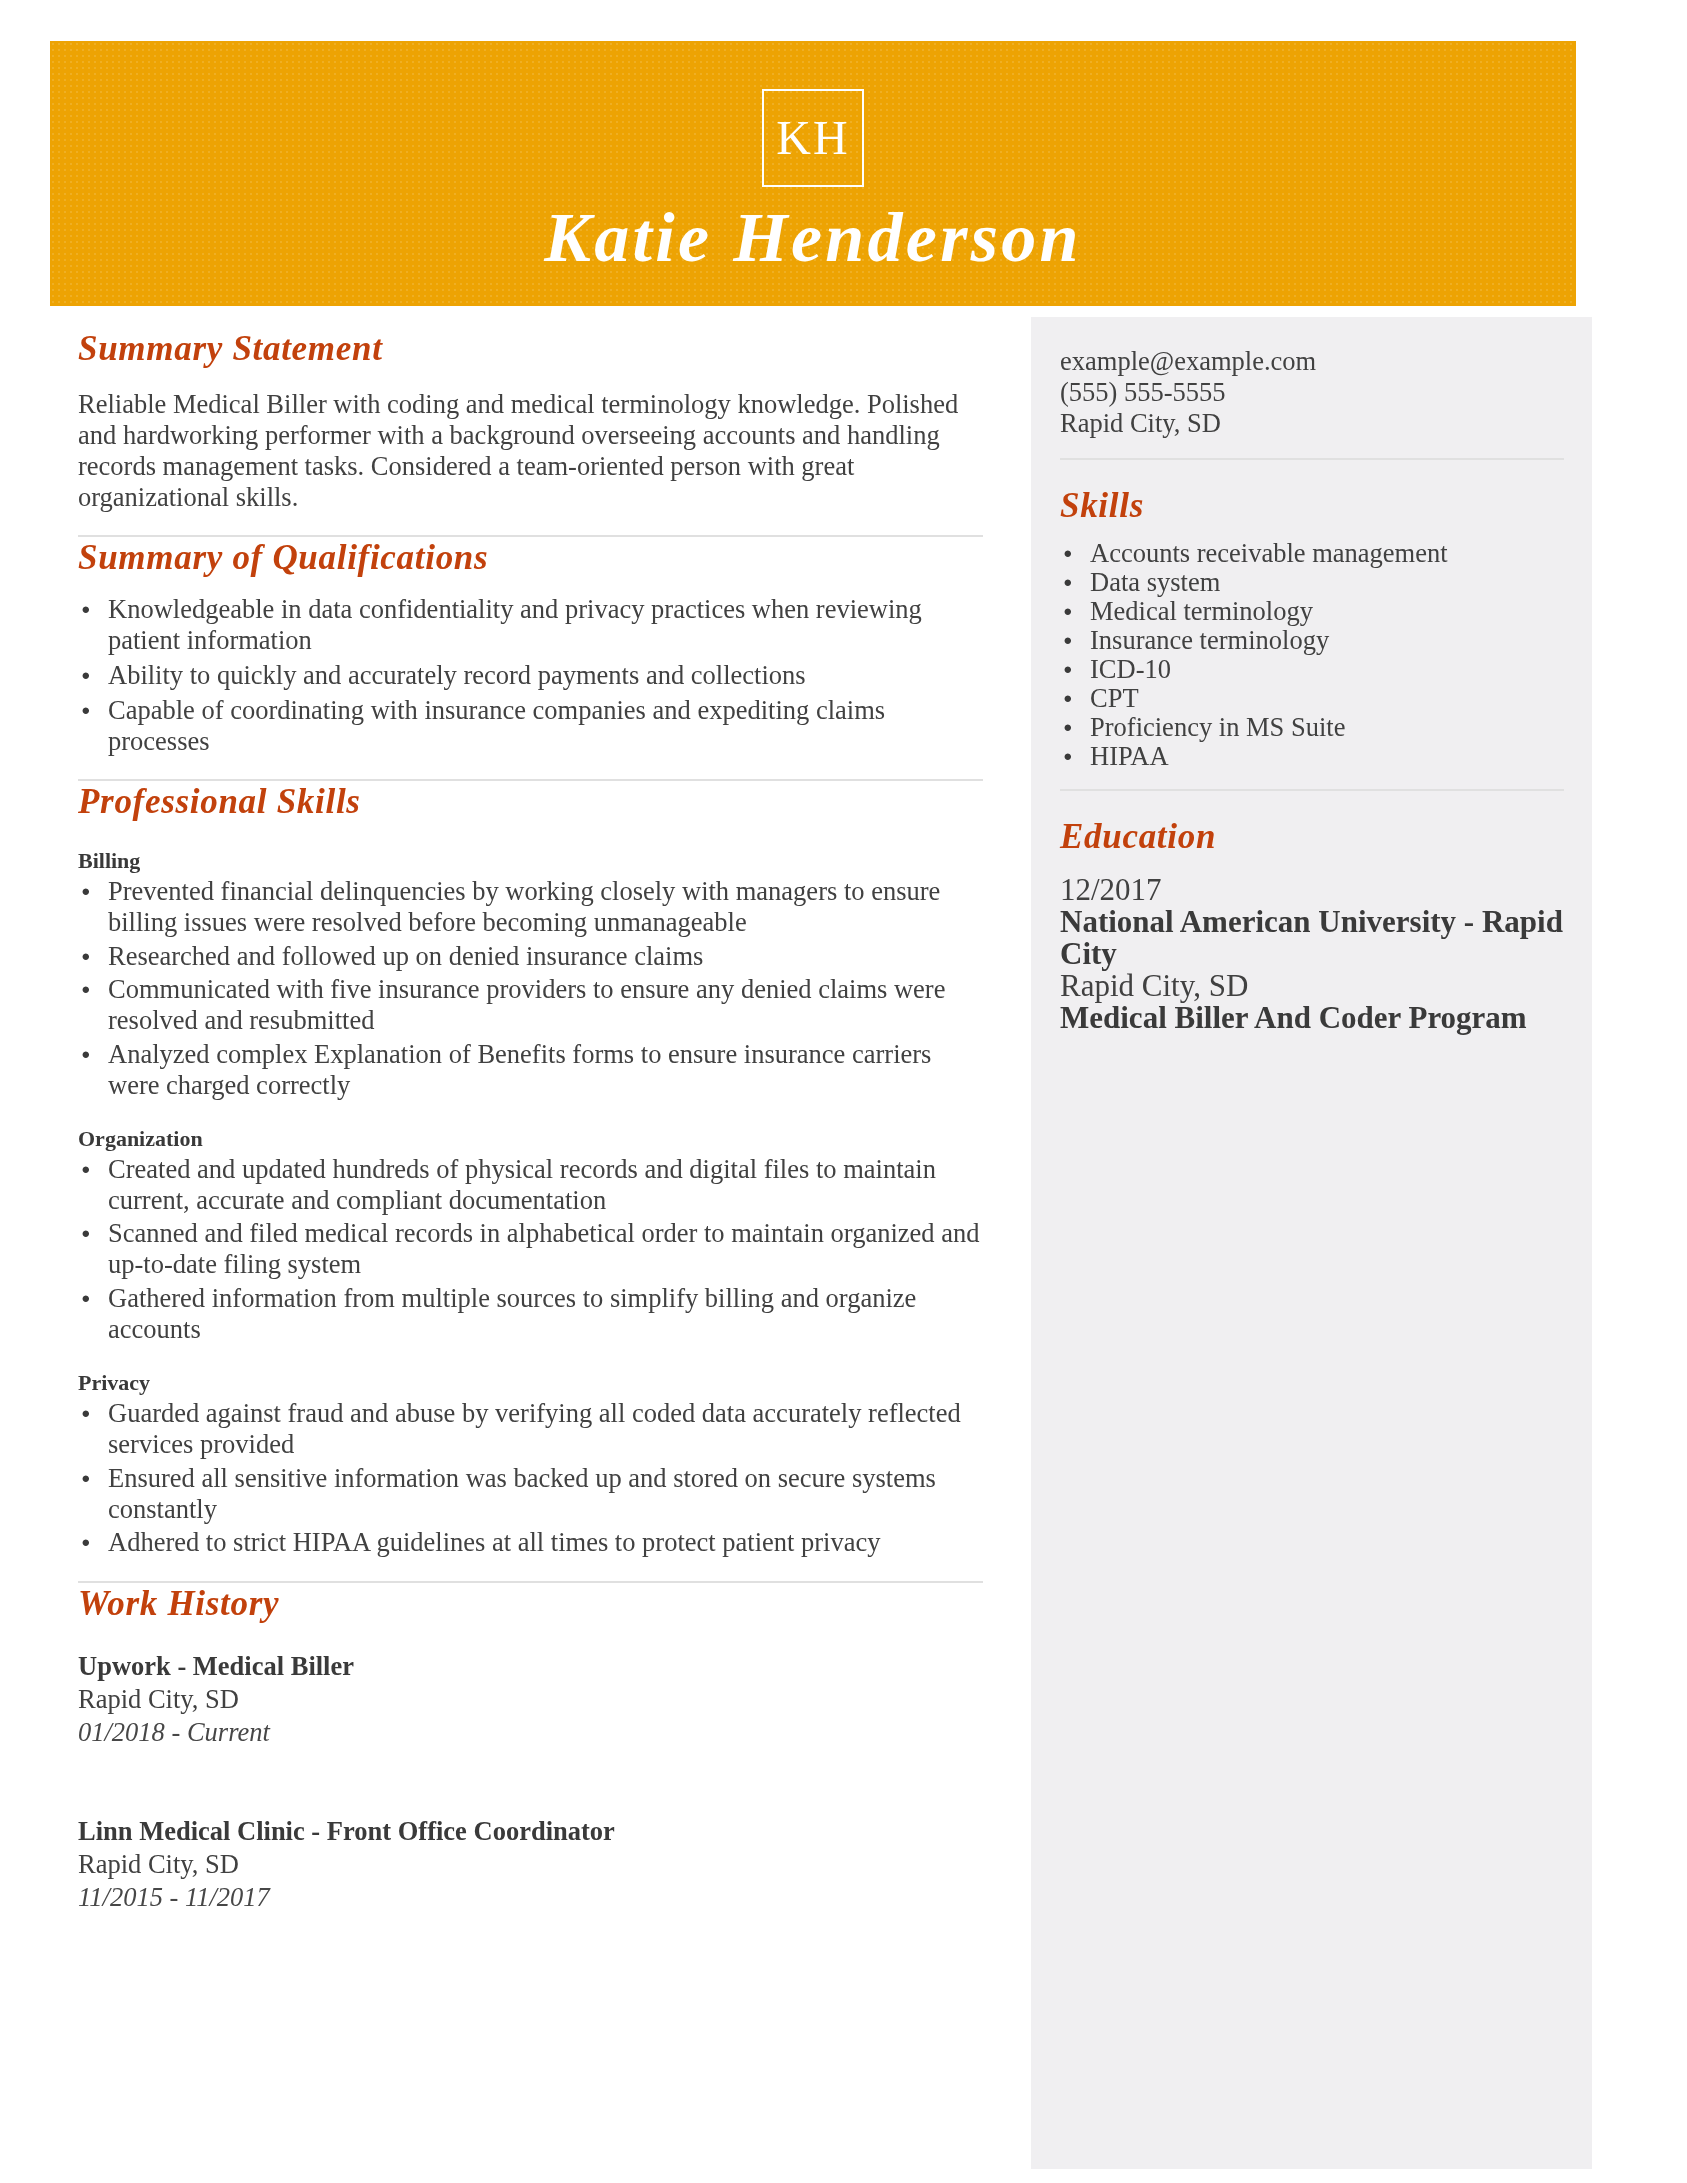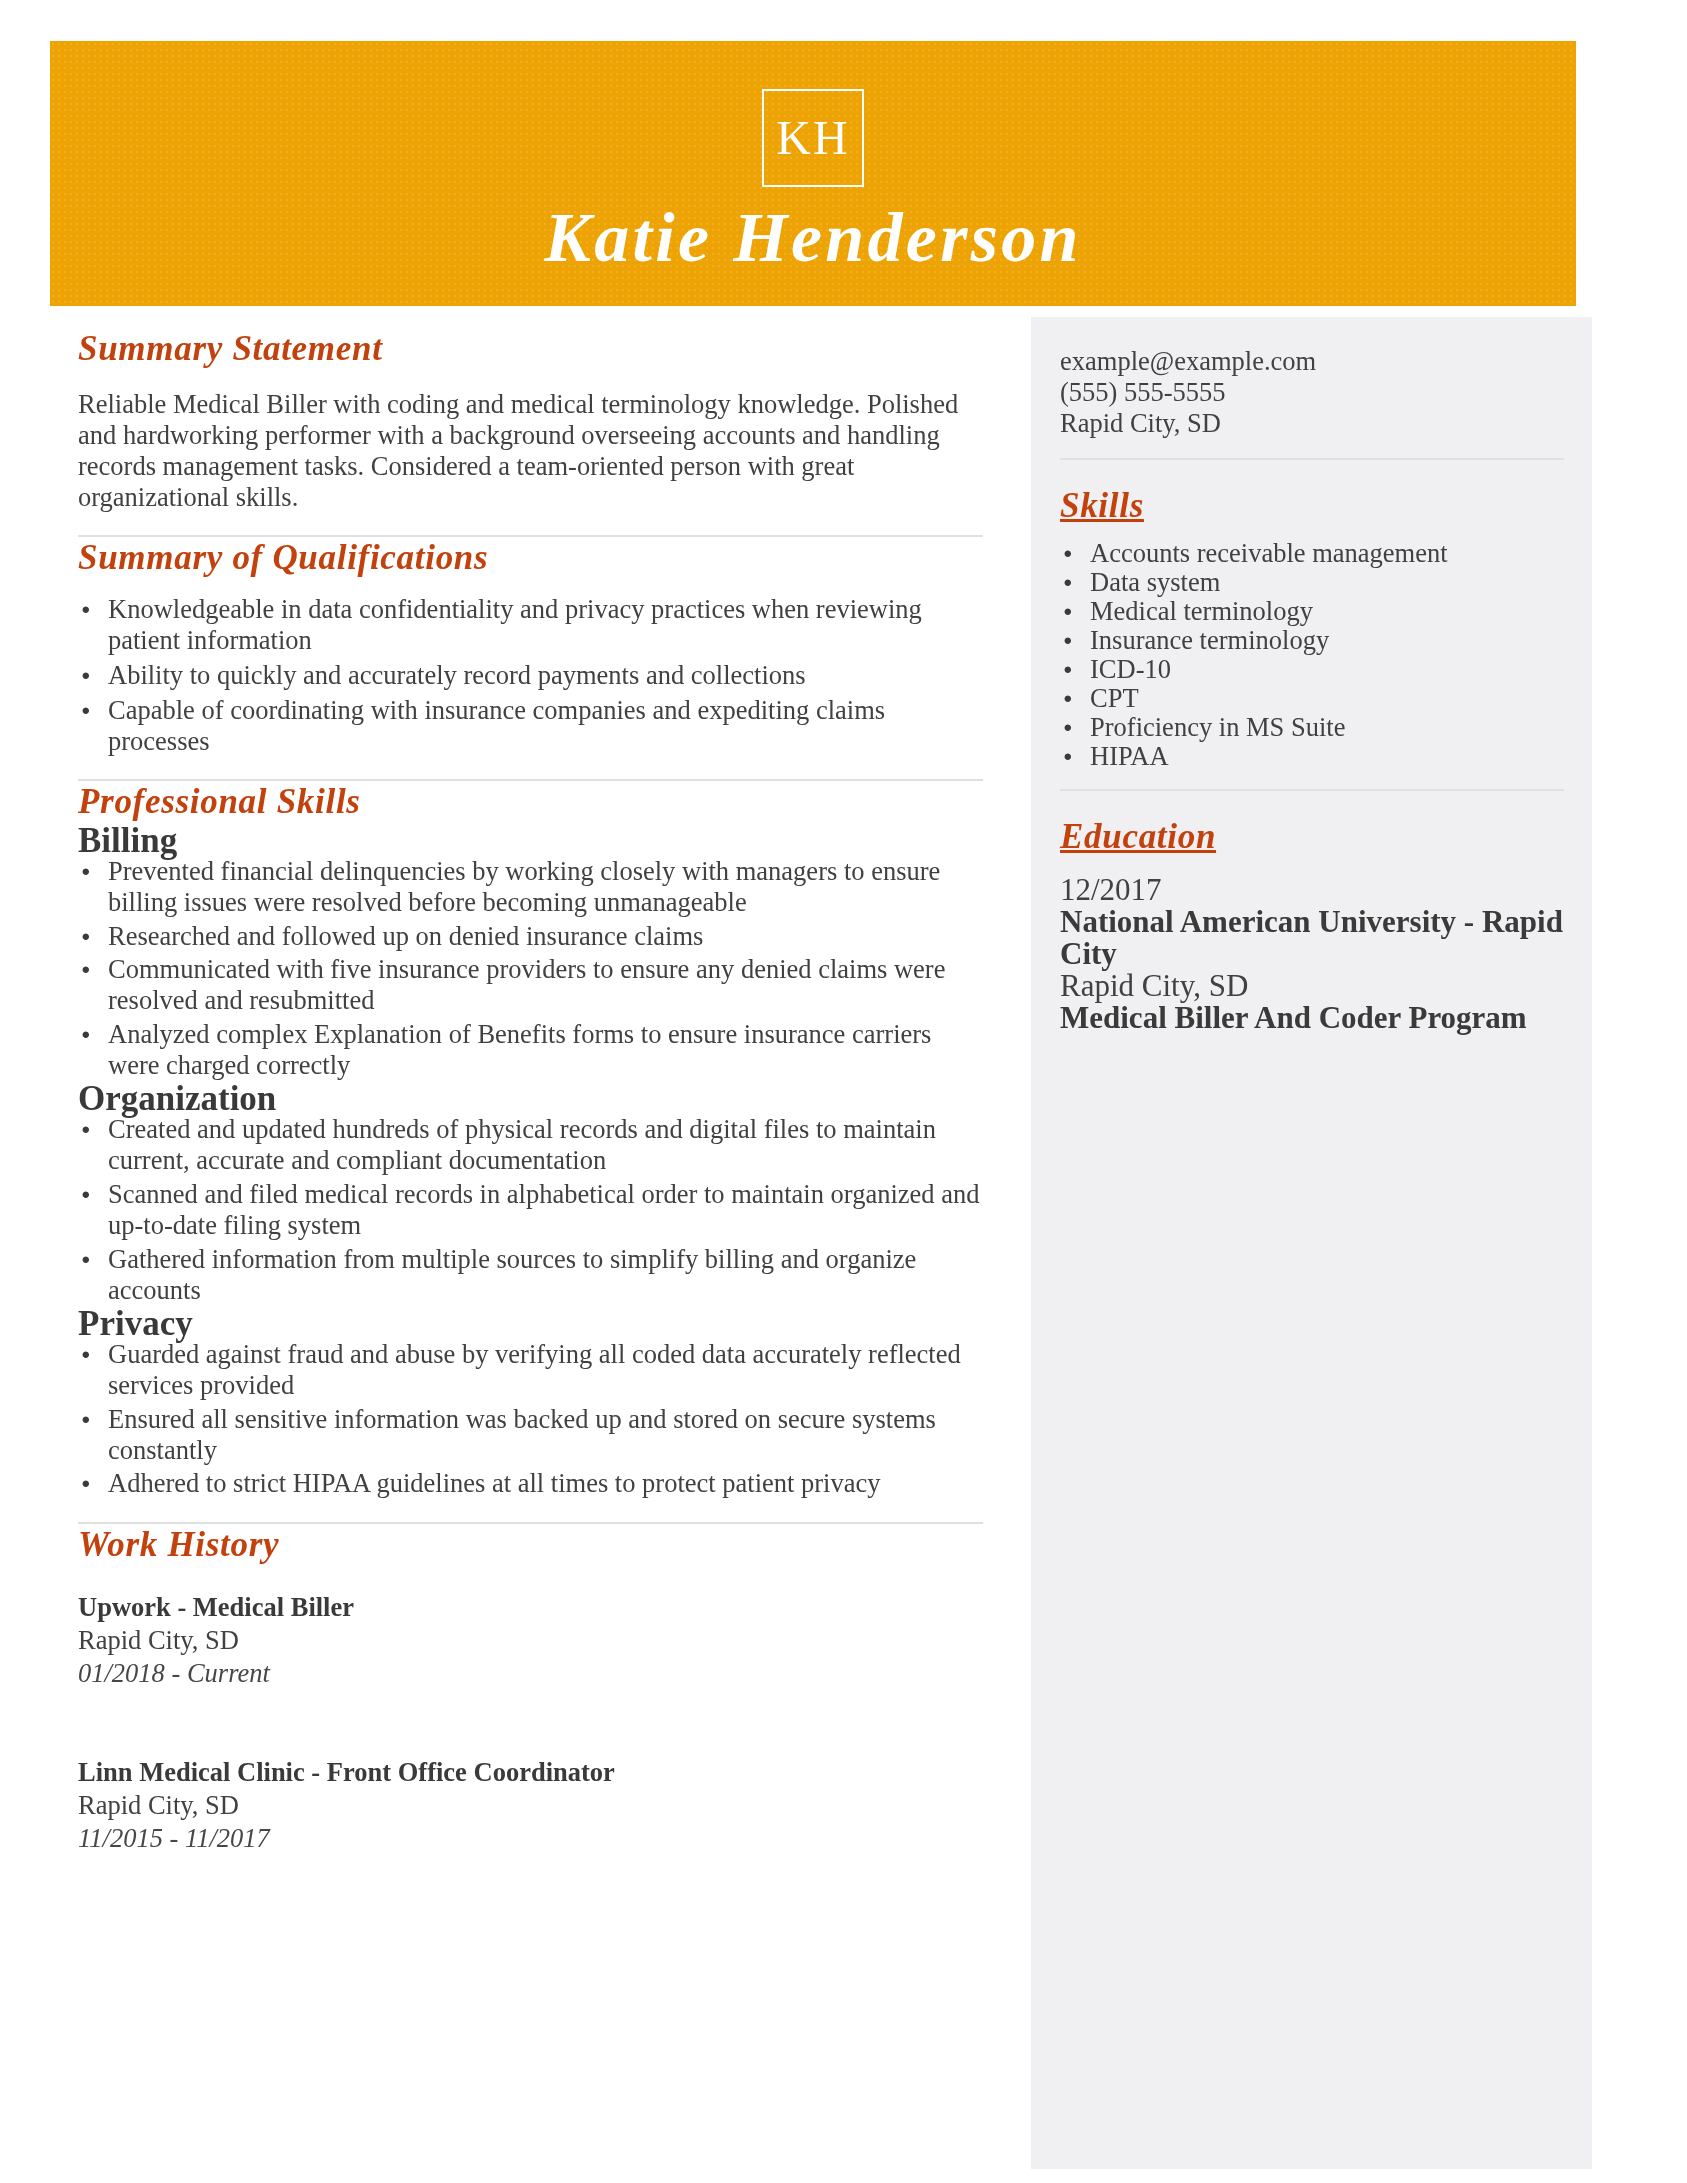--- a/index.html
+++ b/index.html
@@ -83,7 +83,7 @@
   
   .contact-line { font-size:26.5px; line-height:31px; color:#414141; }
   .sidebar .rule { margin-top:18.5px; }
-  .sidebar h2.section-title { margin-top:25px;text-decoration:underline; }
+  .sidebar h2.section-title { margin-top:25px; }
   .sidebar ul.bullets { margin-top:12px; }
   .sidebar ul.bullets > li { line-height:29px; }
   .sidebar ul.bullets > li::before { line-height:29px; }

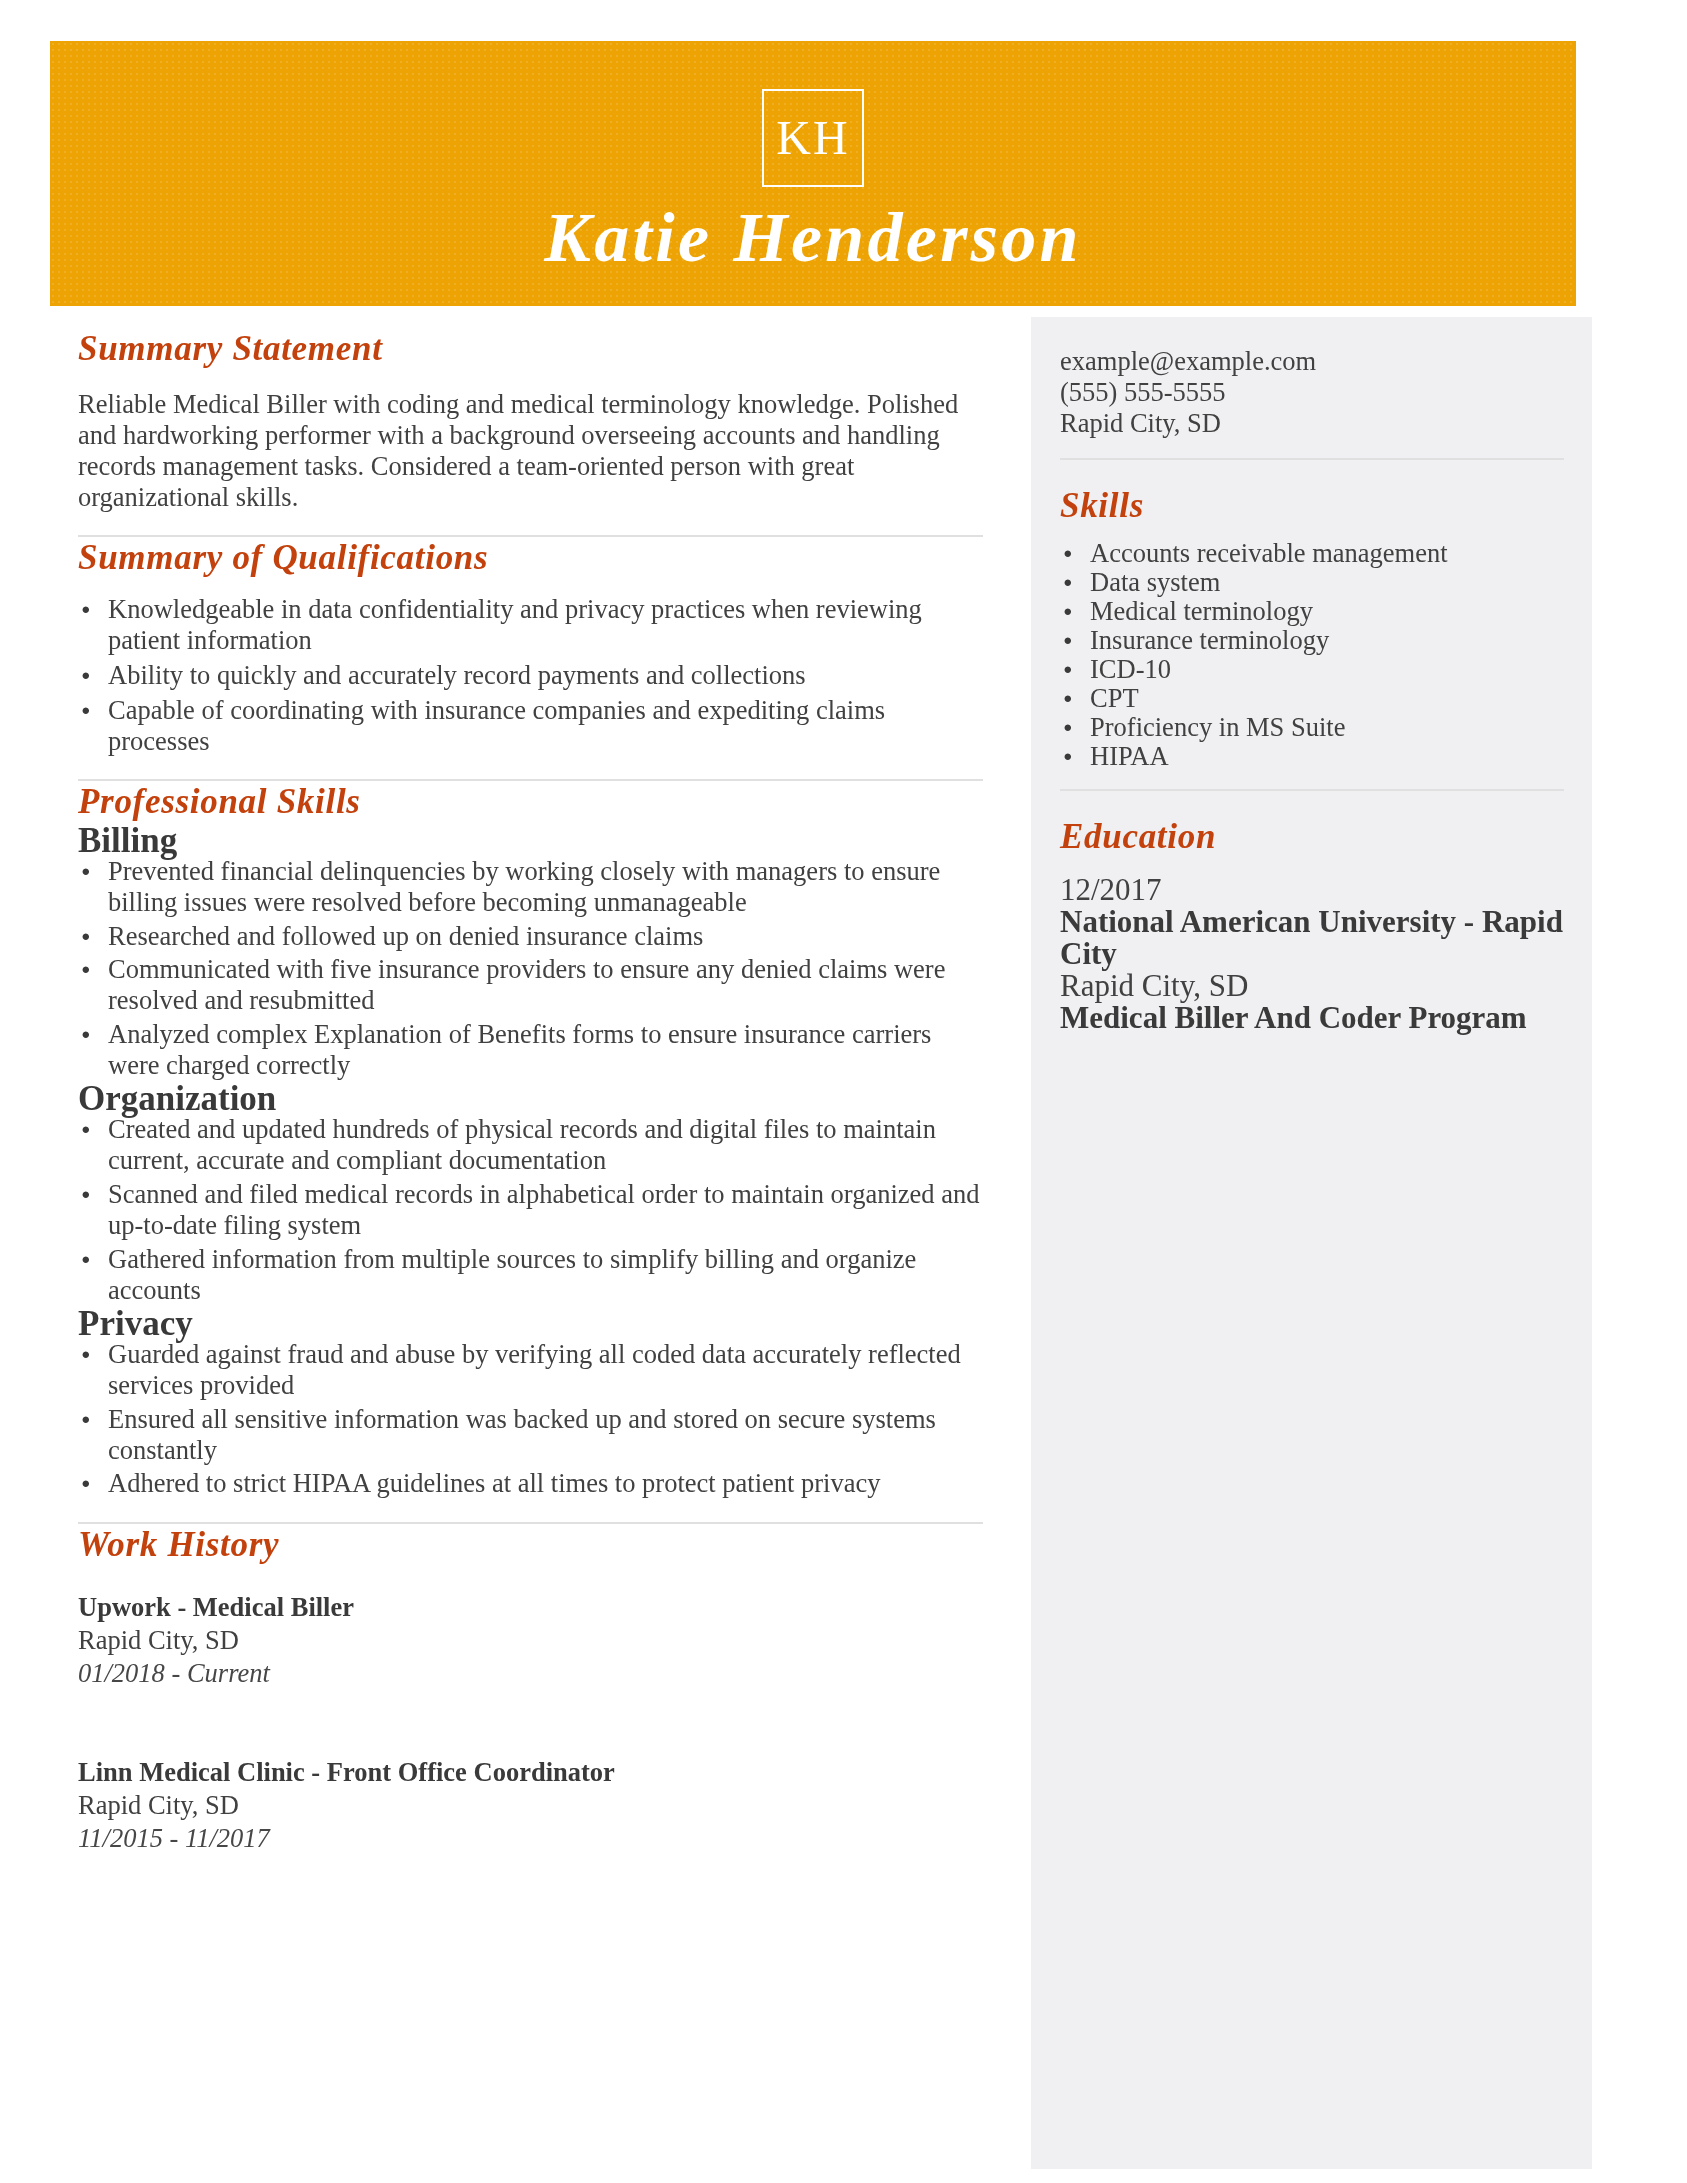--- a/index.html
+++ b/index.html
@@ -71,7 +71,7 @@
   .left-col ul.quals { margin-top:14.6px; }
   .left-col ul.quals > li { margin-bottom:4px; }
   h3.group-heading {
-    font-size:35px; font-weight:bold; color:#393939; line-height:31px; margin-top:2px;
+    font-size:22px; font-weight:bold; color:#393939; line-height:31px; margin-top:22px;
   }
   .left-col ul.group-list > li { margin-bottom:2.6px; }
   .job { margin-top:25px; }

